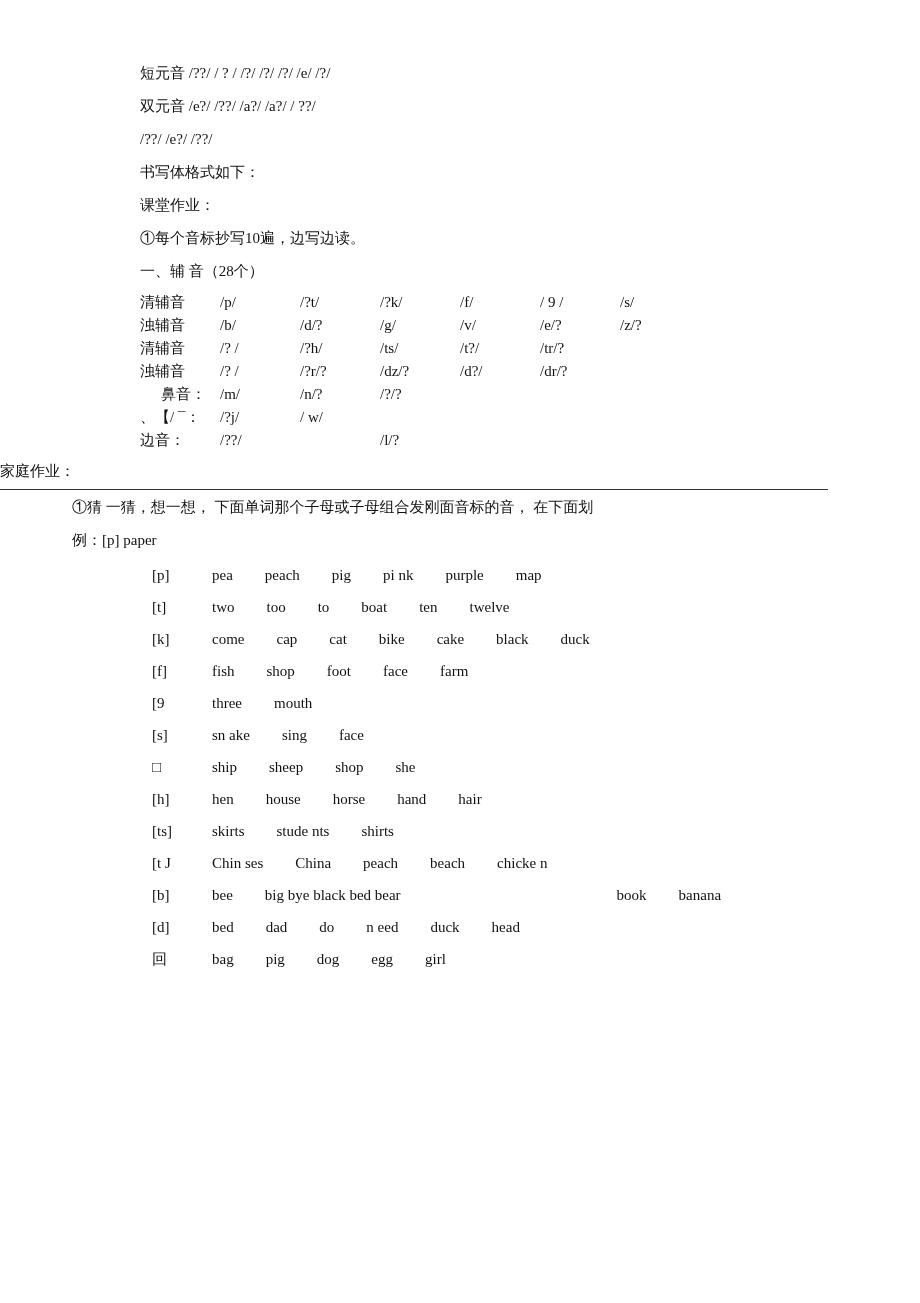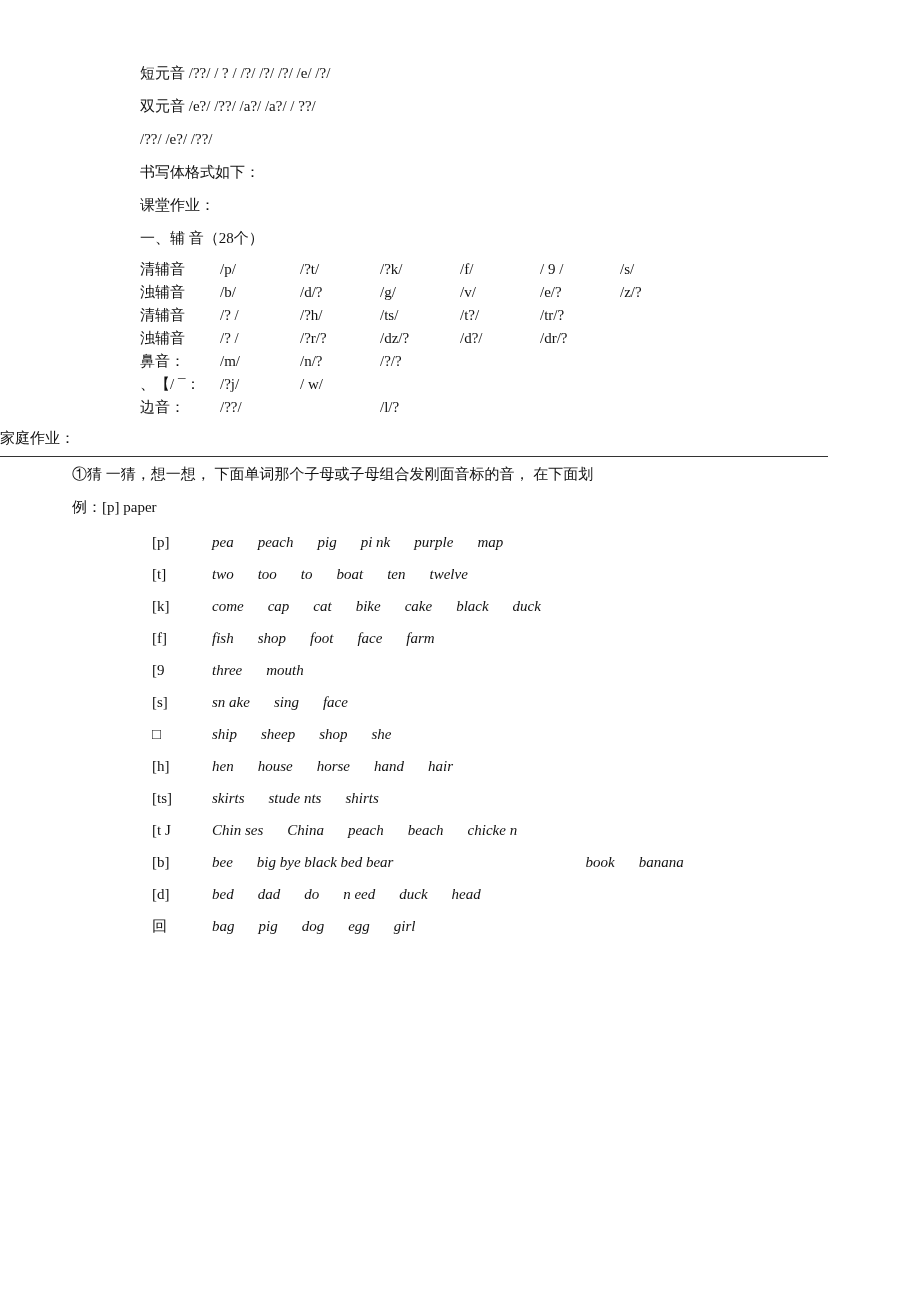--- a/index.html
+++ b/index.html
@@ -103,6 +103,7 @@
     <div class="line">/??/      /e?/       /??/</div>
     <div class="line">书写体格式如下：</div>
     <div class="line">课堂作业：</div>
+    <div class="line">①每个音标抄写10遍，边写边读。</div>
     <div class="line">一、辅 音（28个）</div>
   </div>
 

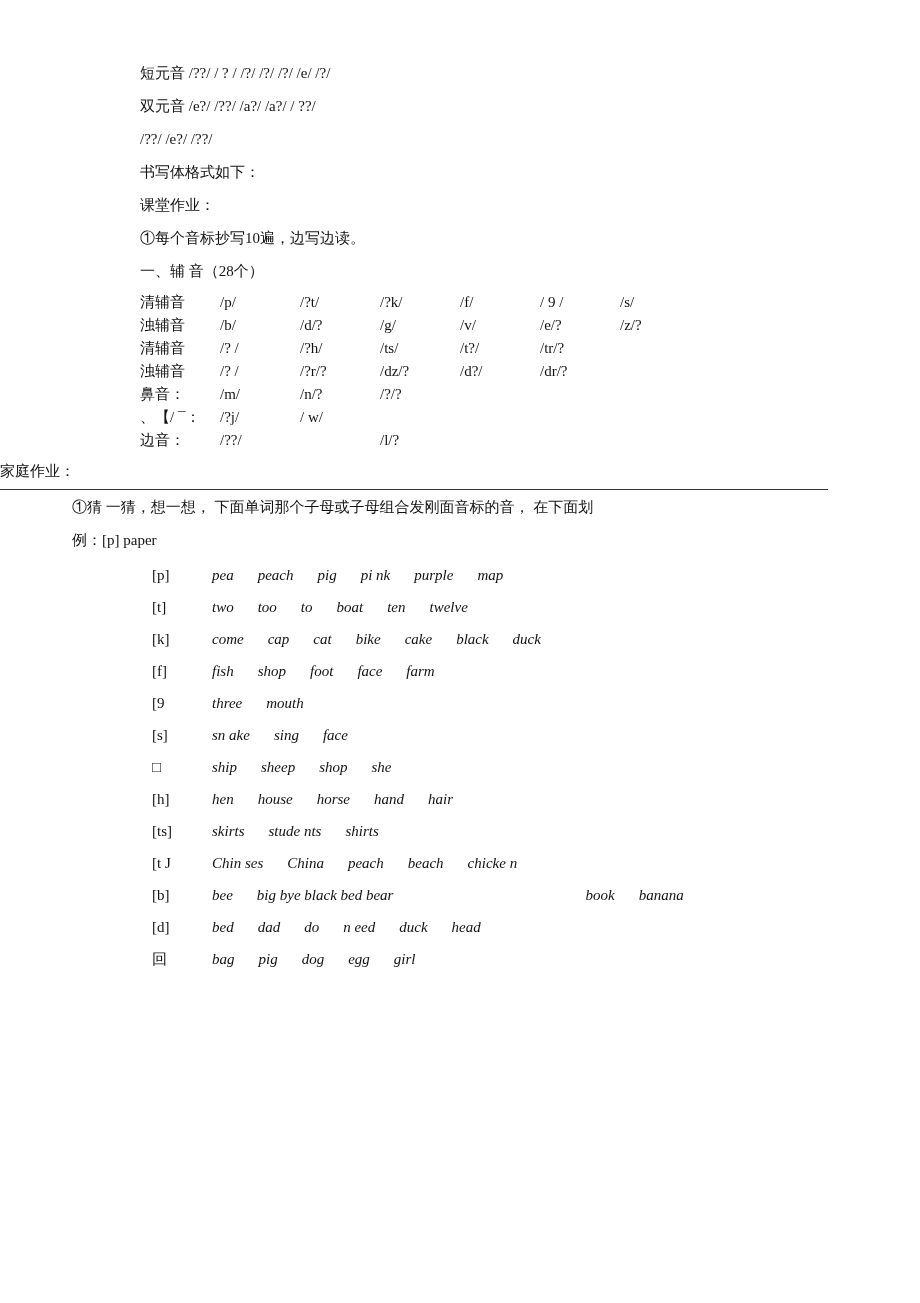--- a/index.html
+++ b/index.html
@@ -146,7 +146,7 @@
           <td style="min-width: 80px;"></td>
         </tr>
         <tr>
-          <td style="min-width: 80px;">鼻音：</td>
+          <td style="min-width: 80px; text-align: right;">鼻音：</td>
           <td style="min-width: 80px;">/m/</td>
           <td style="min-width: 80px;">/n/?</td>
           <td style="min-width: 80px;">/?/?</td>

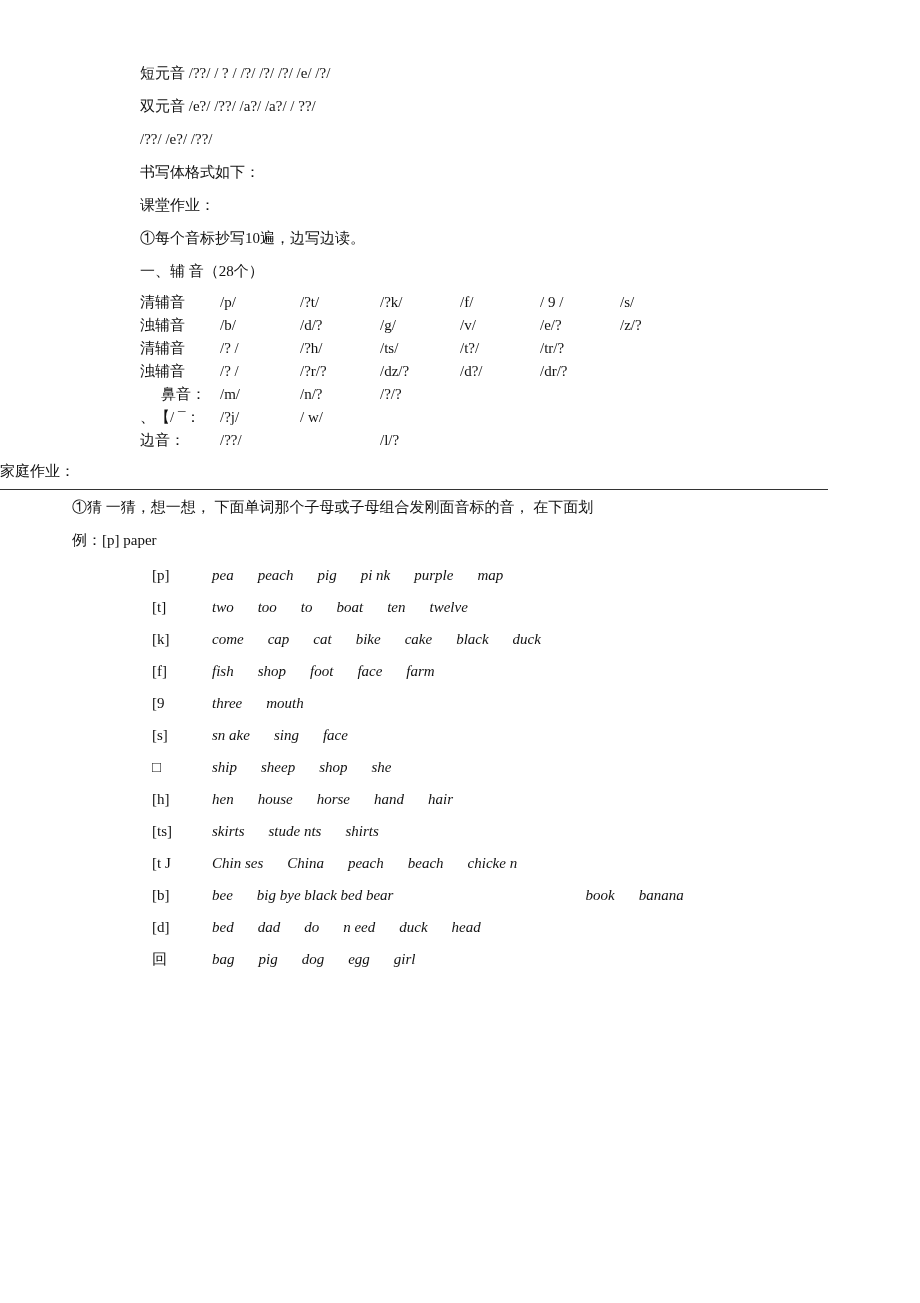--- a/index.html
+++ b/index.html
@@ -74,10 +74,9 @@
 
     .words {
       display: flex;
-      gap: 24px;
+      gap: 32px;
       flex-wrap: nowrap;
       font-size: 15px;
-      font-style: italic;
     }
 
     table.phoneme-table {

